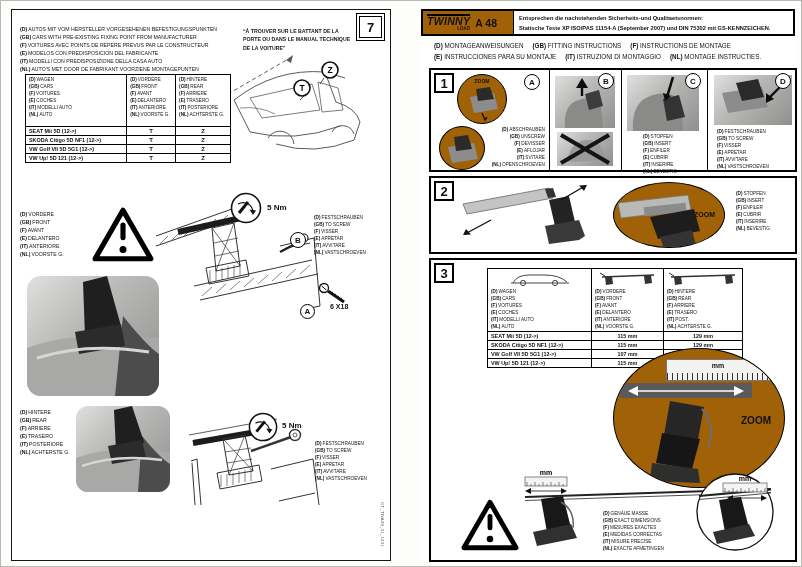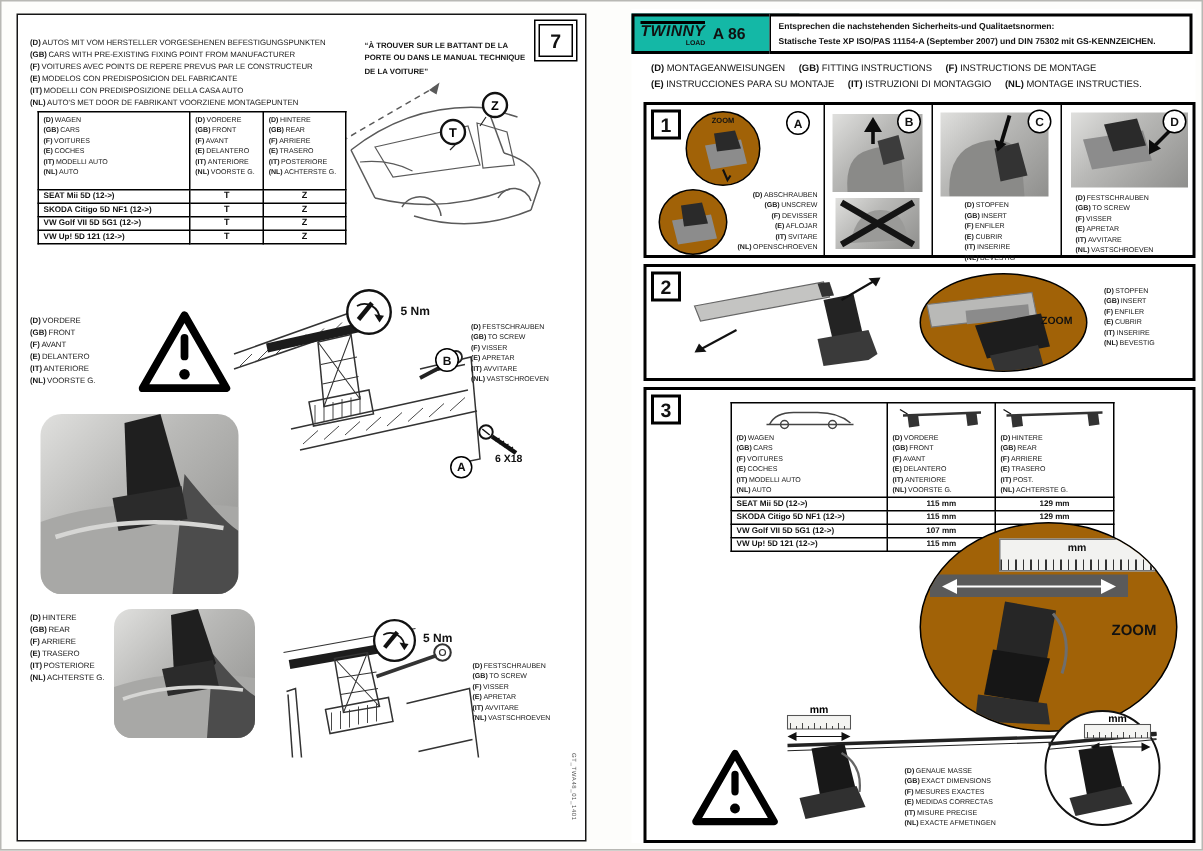--- a/index.html
+++ b/index.html
@@ -282,7 +282,7 @@
 
   <div class="page" id="pageR">
 
-    <div class="abs" style="left:0;top:3px;width:112px;height:27px;border:2px solid #000;display:flex;align-items:center;padding:0 4px;background:#14b8a6">
+    <div class="abs" style="left:0;top:3px;width:112px;height:27px;border:2px solid #000;display:flex;align-items:center;padding:0 4px;background:#a16207">
       <div style="border-top:2px solid #000;padding-top:0">
         <div style="font-weight:bold;font-style:italic;font-size:10.5px;letter-spacing:.3px;line-height:1">TWINNY</div>
         <div style="font-weight:bold;font-size:4.6px;text-align:right;line-height:1.1">LOAD</div>

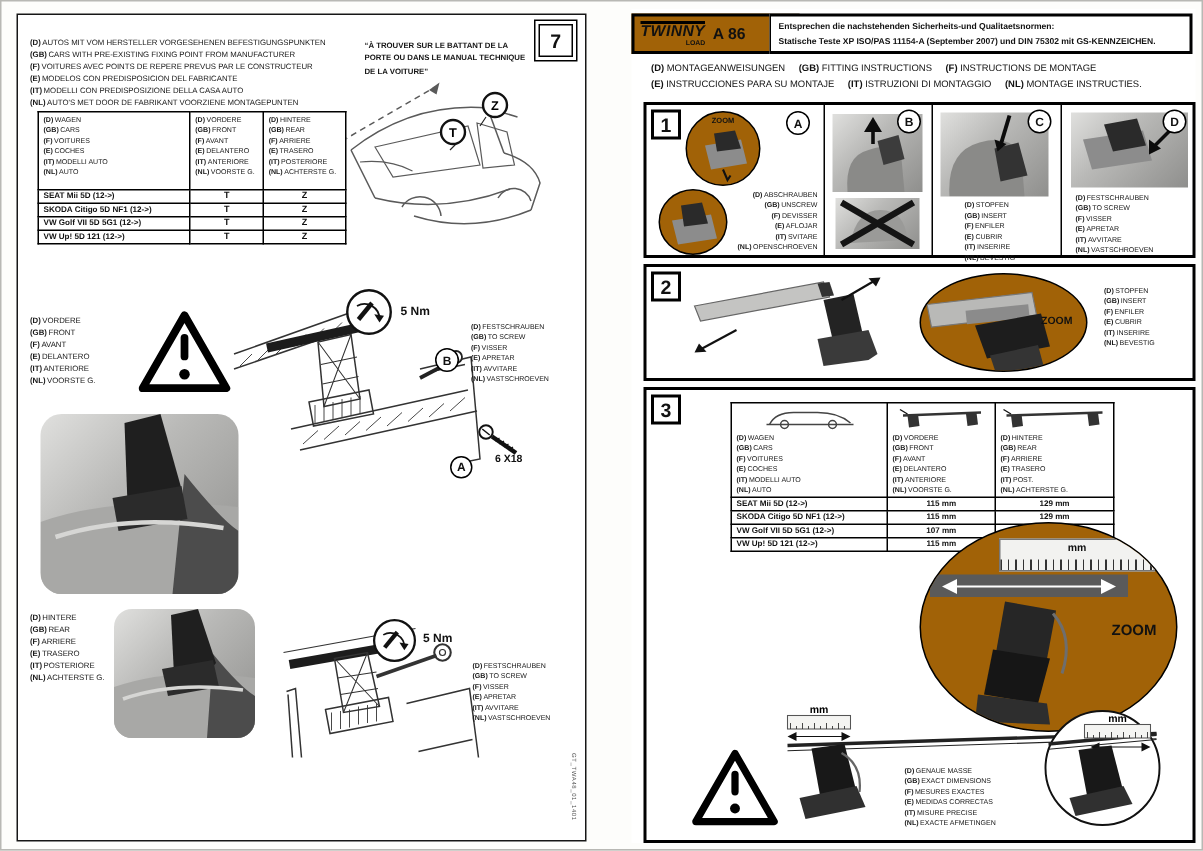--- a/index.html
+++ b/index.html
@@ -287,7 +287,7 @@
         <div style="font-weight:bold;font-style:italic;font-size:10.5px;letter-spacing:.3px;line-height:1">TWINNY</div>
         <div style="font-weight:bold;font-size:4.6px;text-align:right;line-height:1.1">LOAD</div>
       </div>
-      <div style="font-weight:bold;font-size:10.5px;margin-left:5px">A 86</div>
+      <div style="font-weight:bold;font-size:10.5px;margin-left:5px">A 48</div>
     </div>
     <div class="abs" style="left:92px;top:3px;width:282px;height:27px;border:2px solid #000;border-left-width:1px;padding:3px 5px;background:#fff">
       <div style="font-weight:bold;font-size:5.7px;line-height:1.7">

